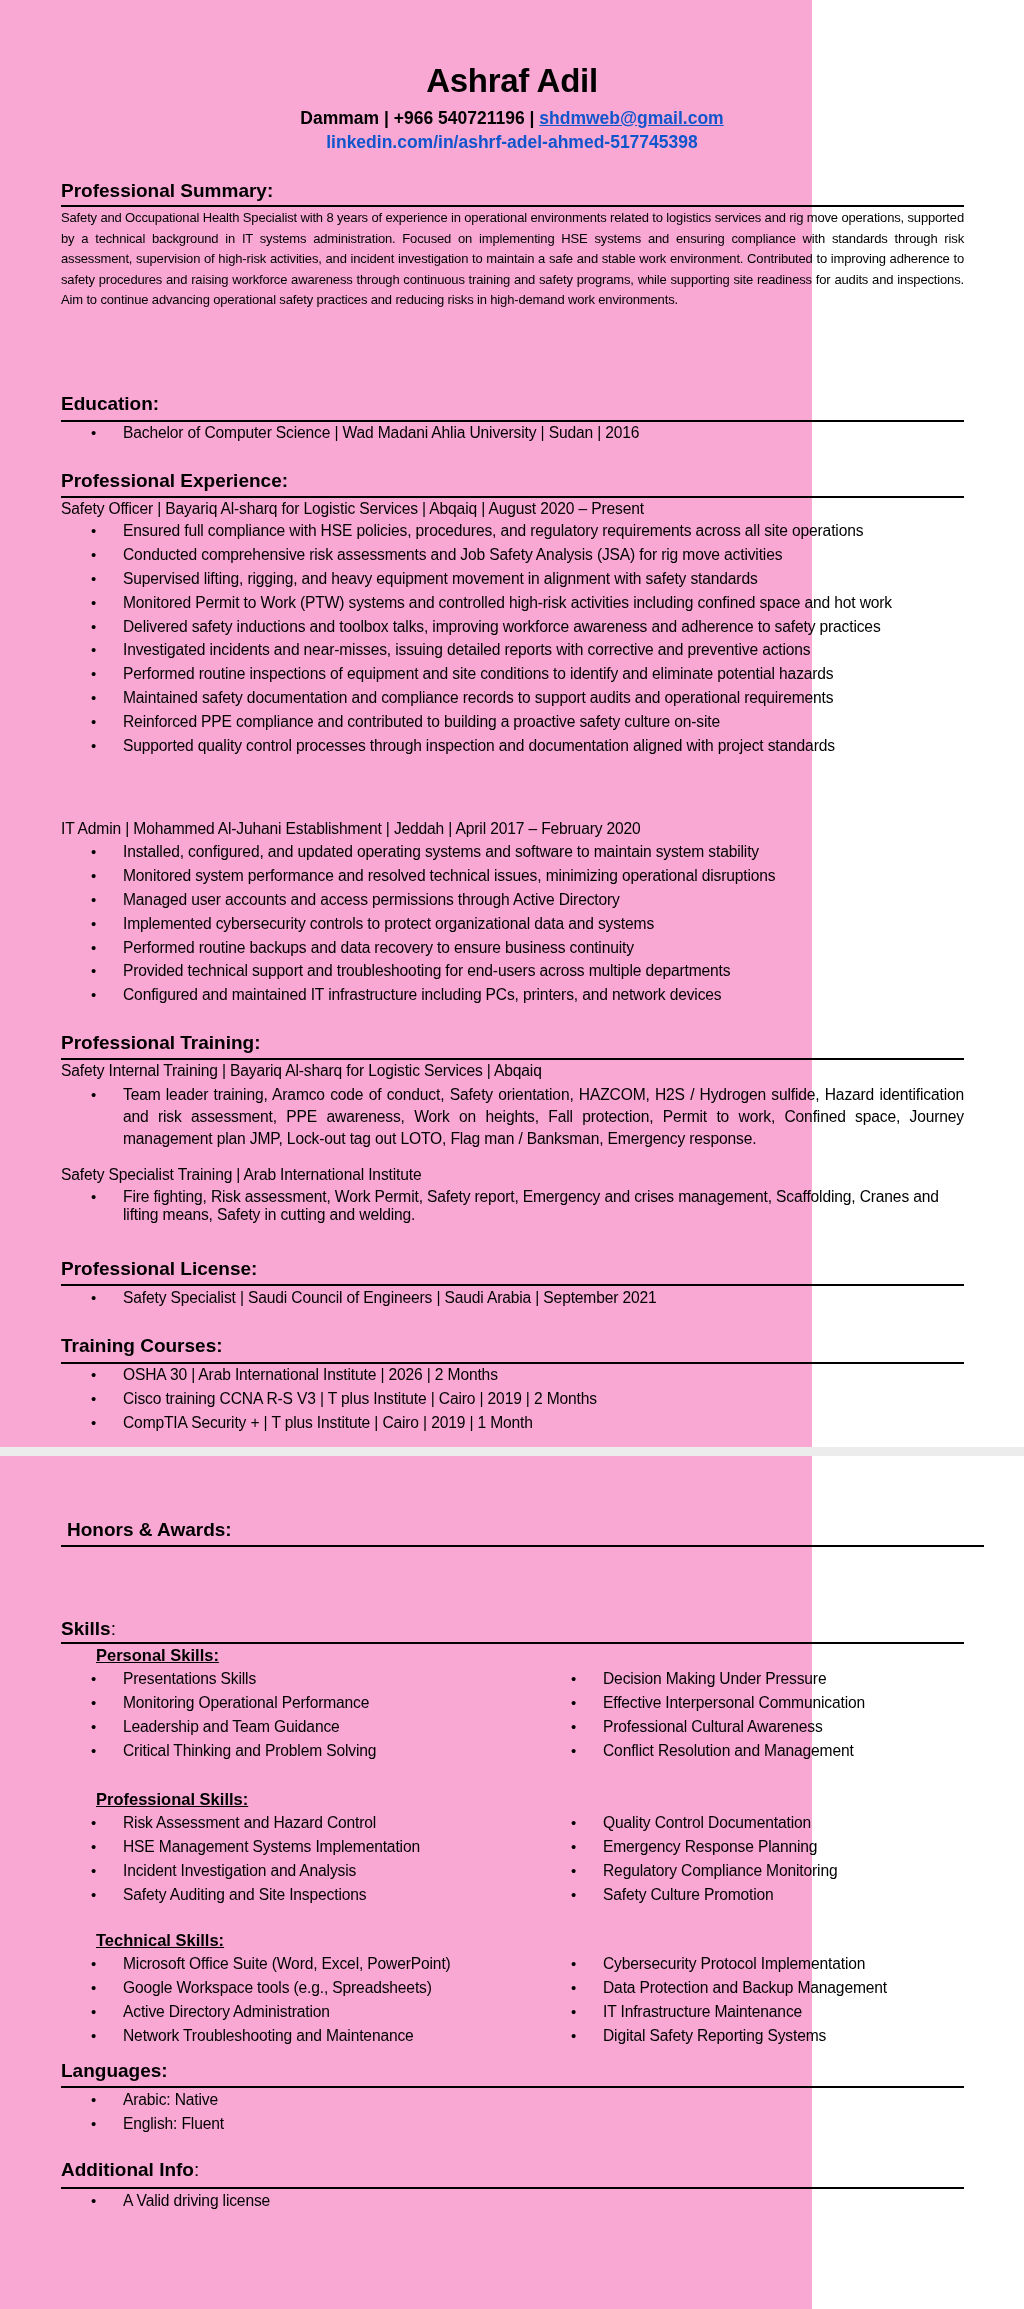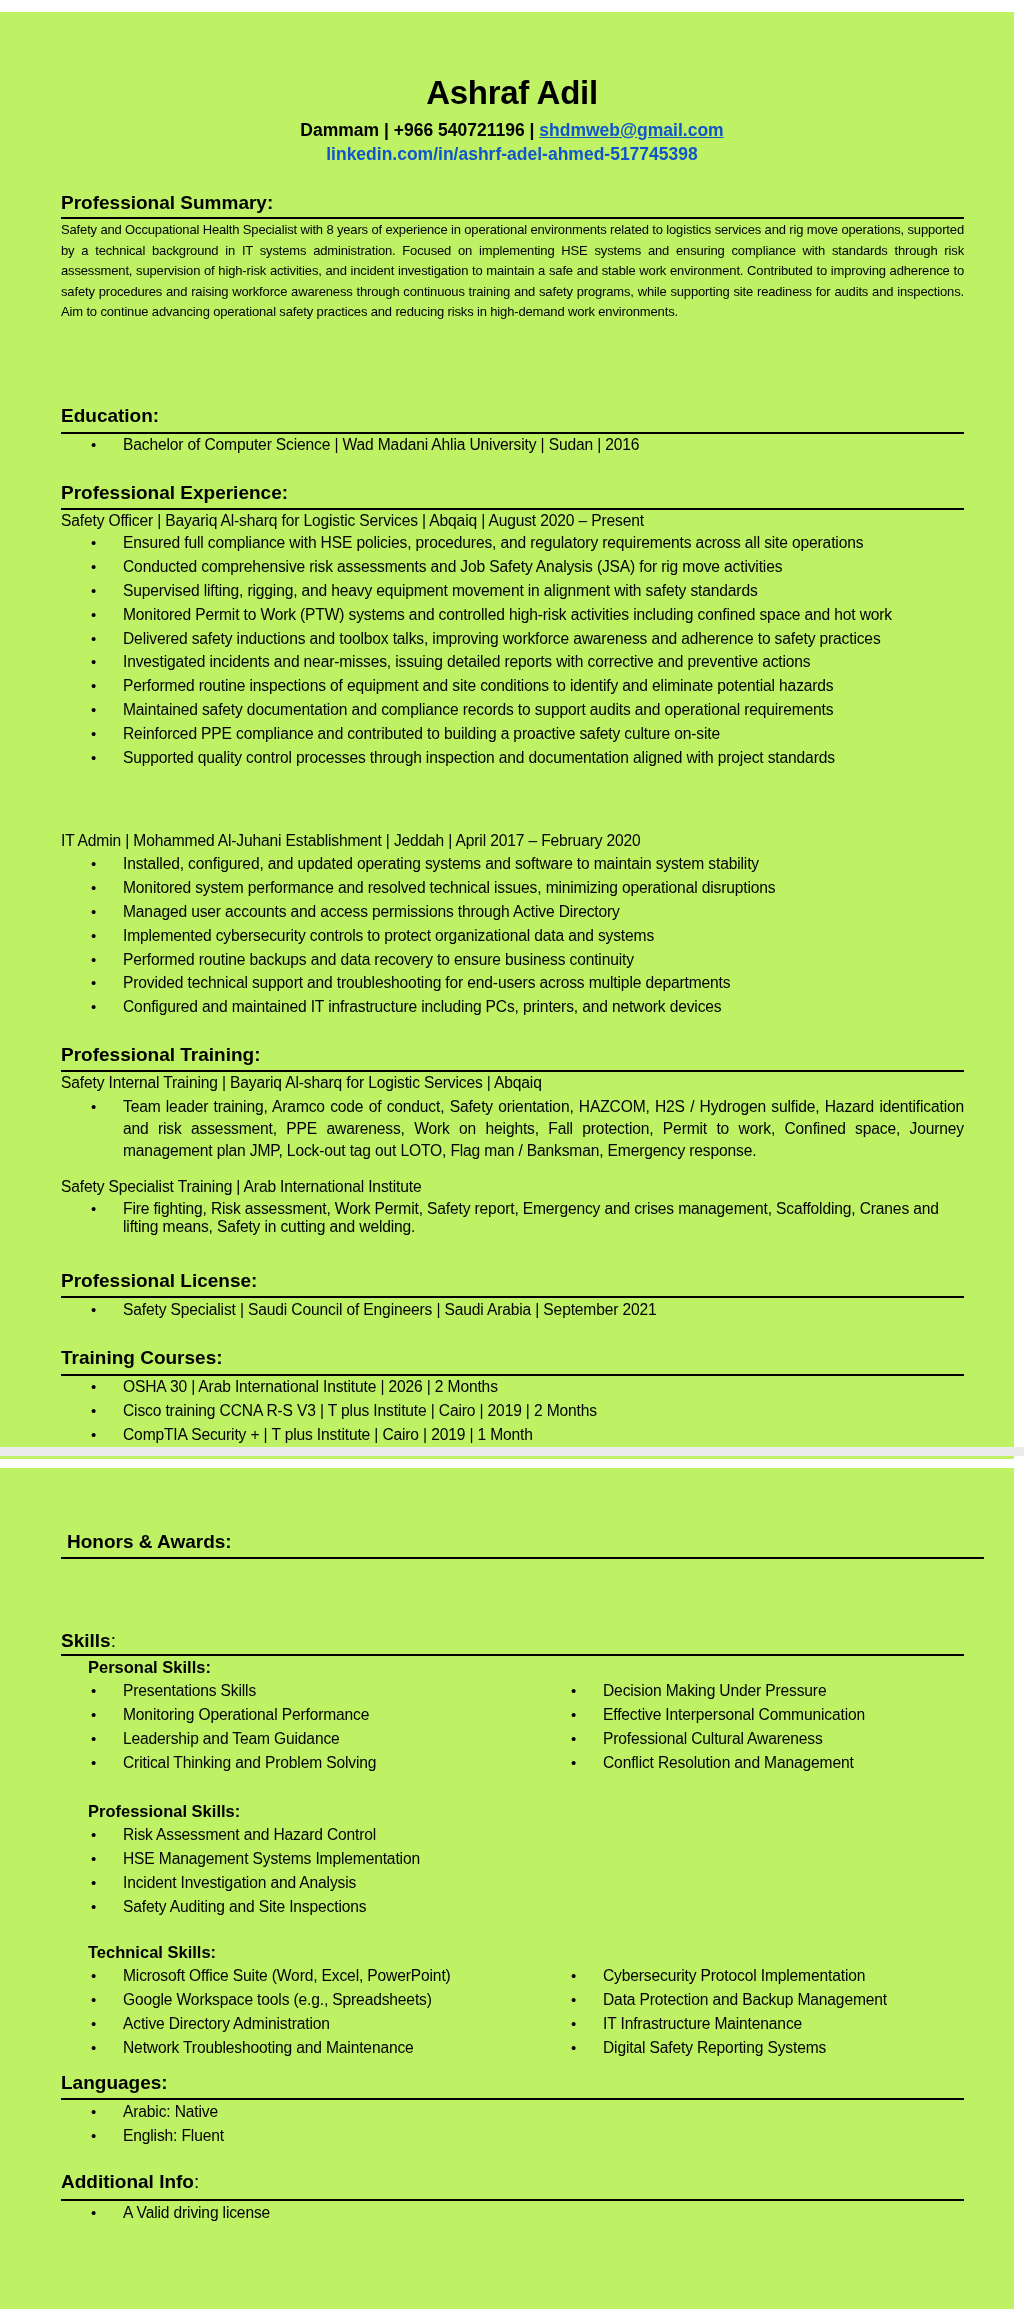--- a/index.html
+++ b/index.html
@@ -5,7 +5,7 @@
   html, body { margin: 0; padding: 0; background: #ffffff; }
   body { width: 1024px; height: 2309px; position: relative; overflow: hidden;
          font-family: "Liberation Sans", sans-serif; color: #000; }
-  .page { position: absolute; left: 0; width: 1014px; background: #bef264; margin-top: 12px; }
+  .page { position: absolute; left: 0; width: 812px; background: #f9a8d4; }
   .page1 { top: 0; height: 1447px; }
   .page-break { position: absolute; left: 0; top: 1447px; width: 1024px; height: 9px; background: #ececec; }
   .page2 { top: 1456px; height: 853px; }

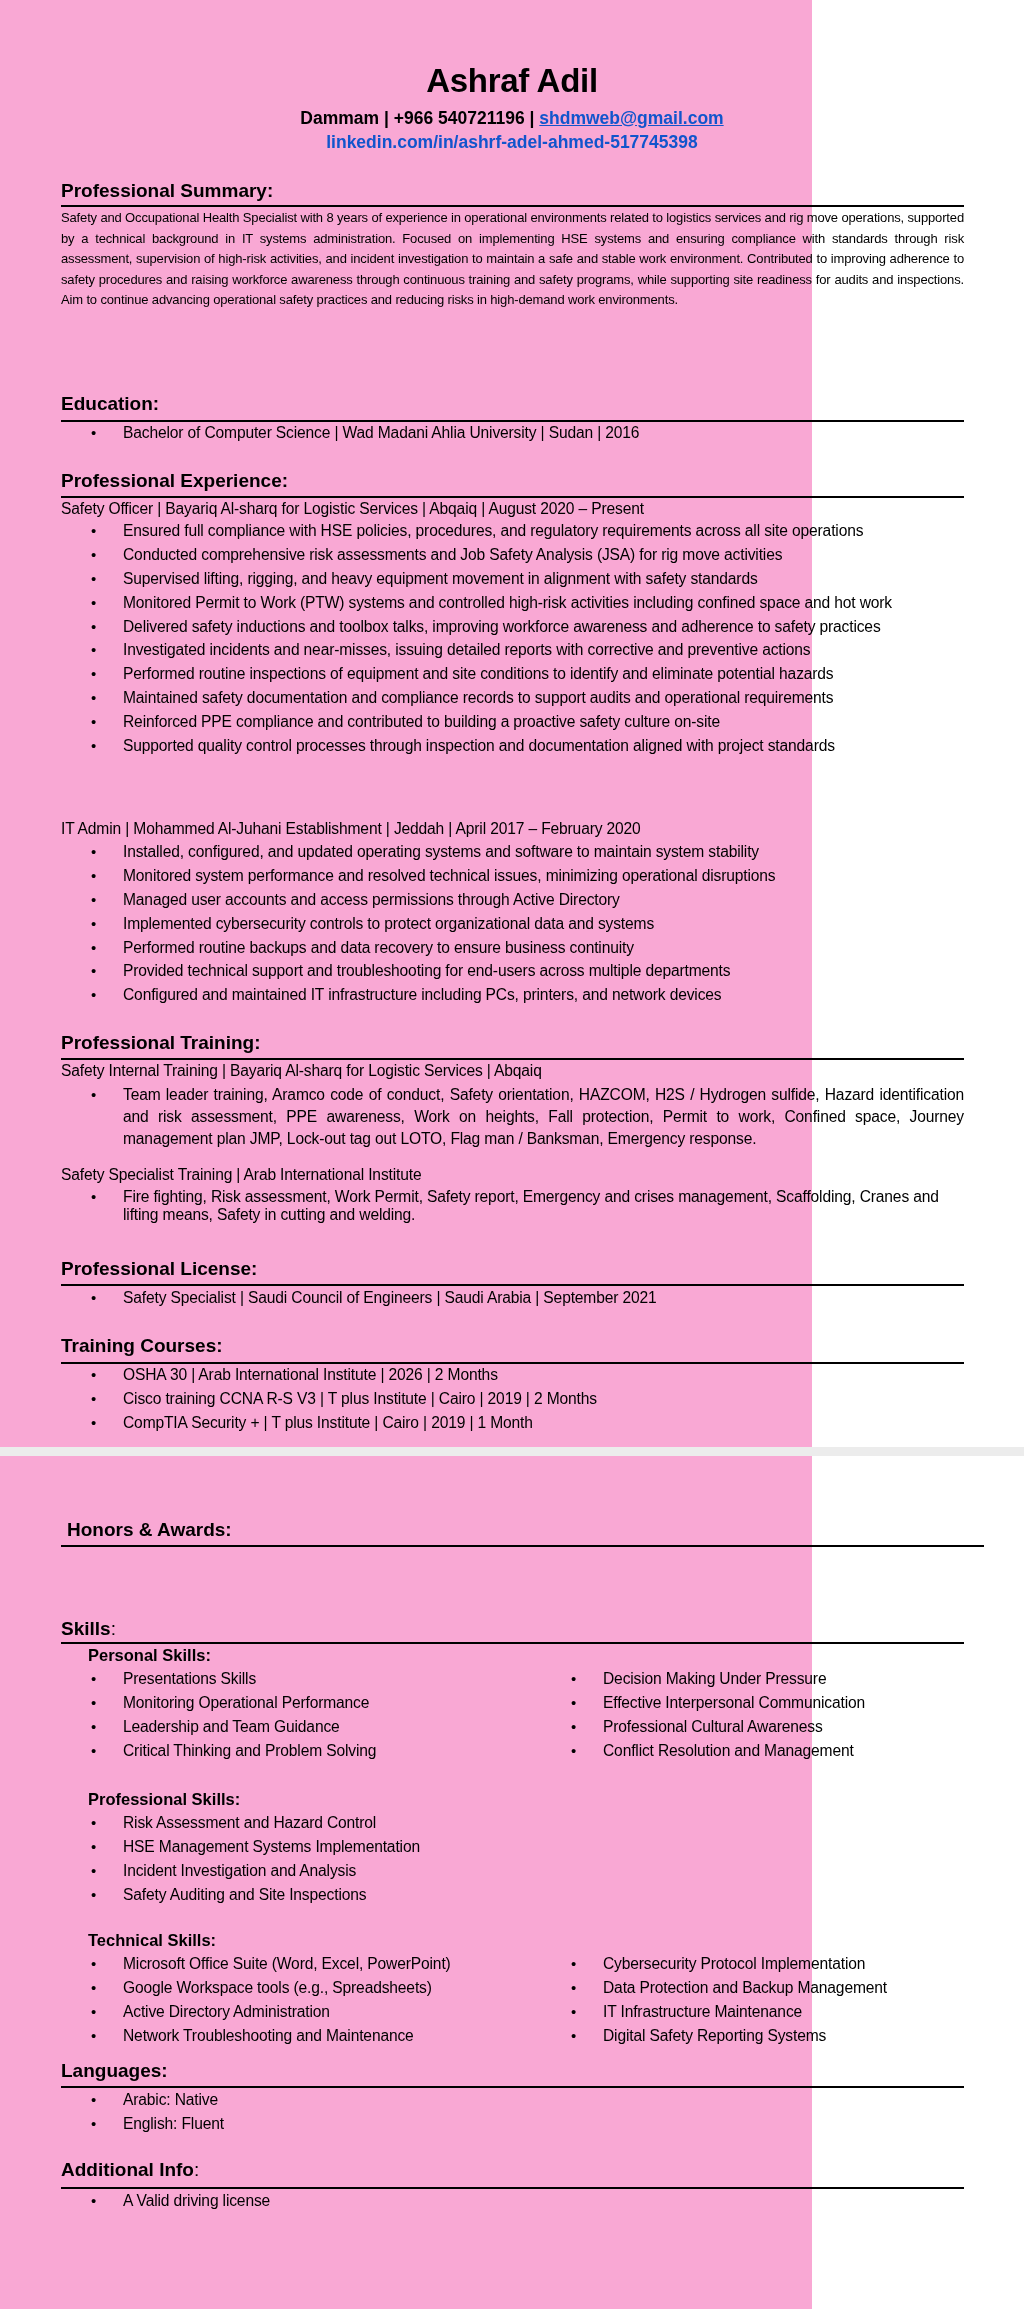--- a/index.html
+++ b/index.html
@@ -35,7 +35,7 @@
   b { font-weight: normal; }
 
   .job-head { position: absolute; left: 61px; font-size: 15.6px; line-height: 20px; letter-spacing: -0.15px; }
-  .sub-head { position: absolute; left: 88px; font-size: 16.5px; font-weight: bold; line-height: 20px; }
+  .sub-head { position: absolute; left: 96px; font-size: 16.5px; font-weight: bold; line-height: 20px; text-decoration: underline; }
 </style>
 </head>
 <body>

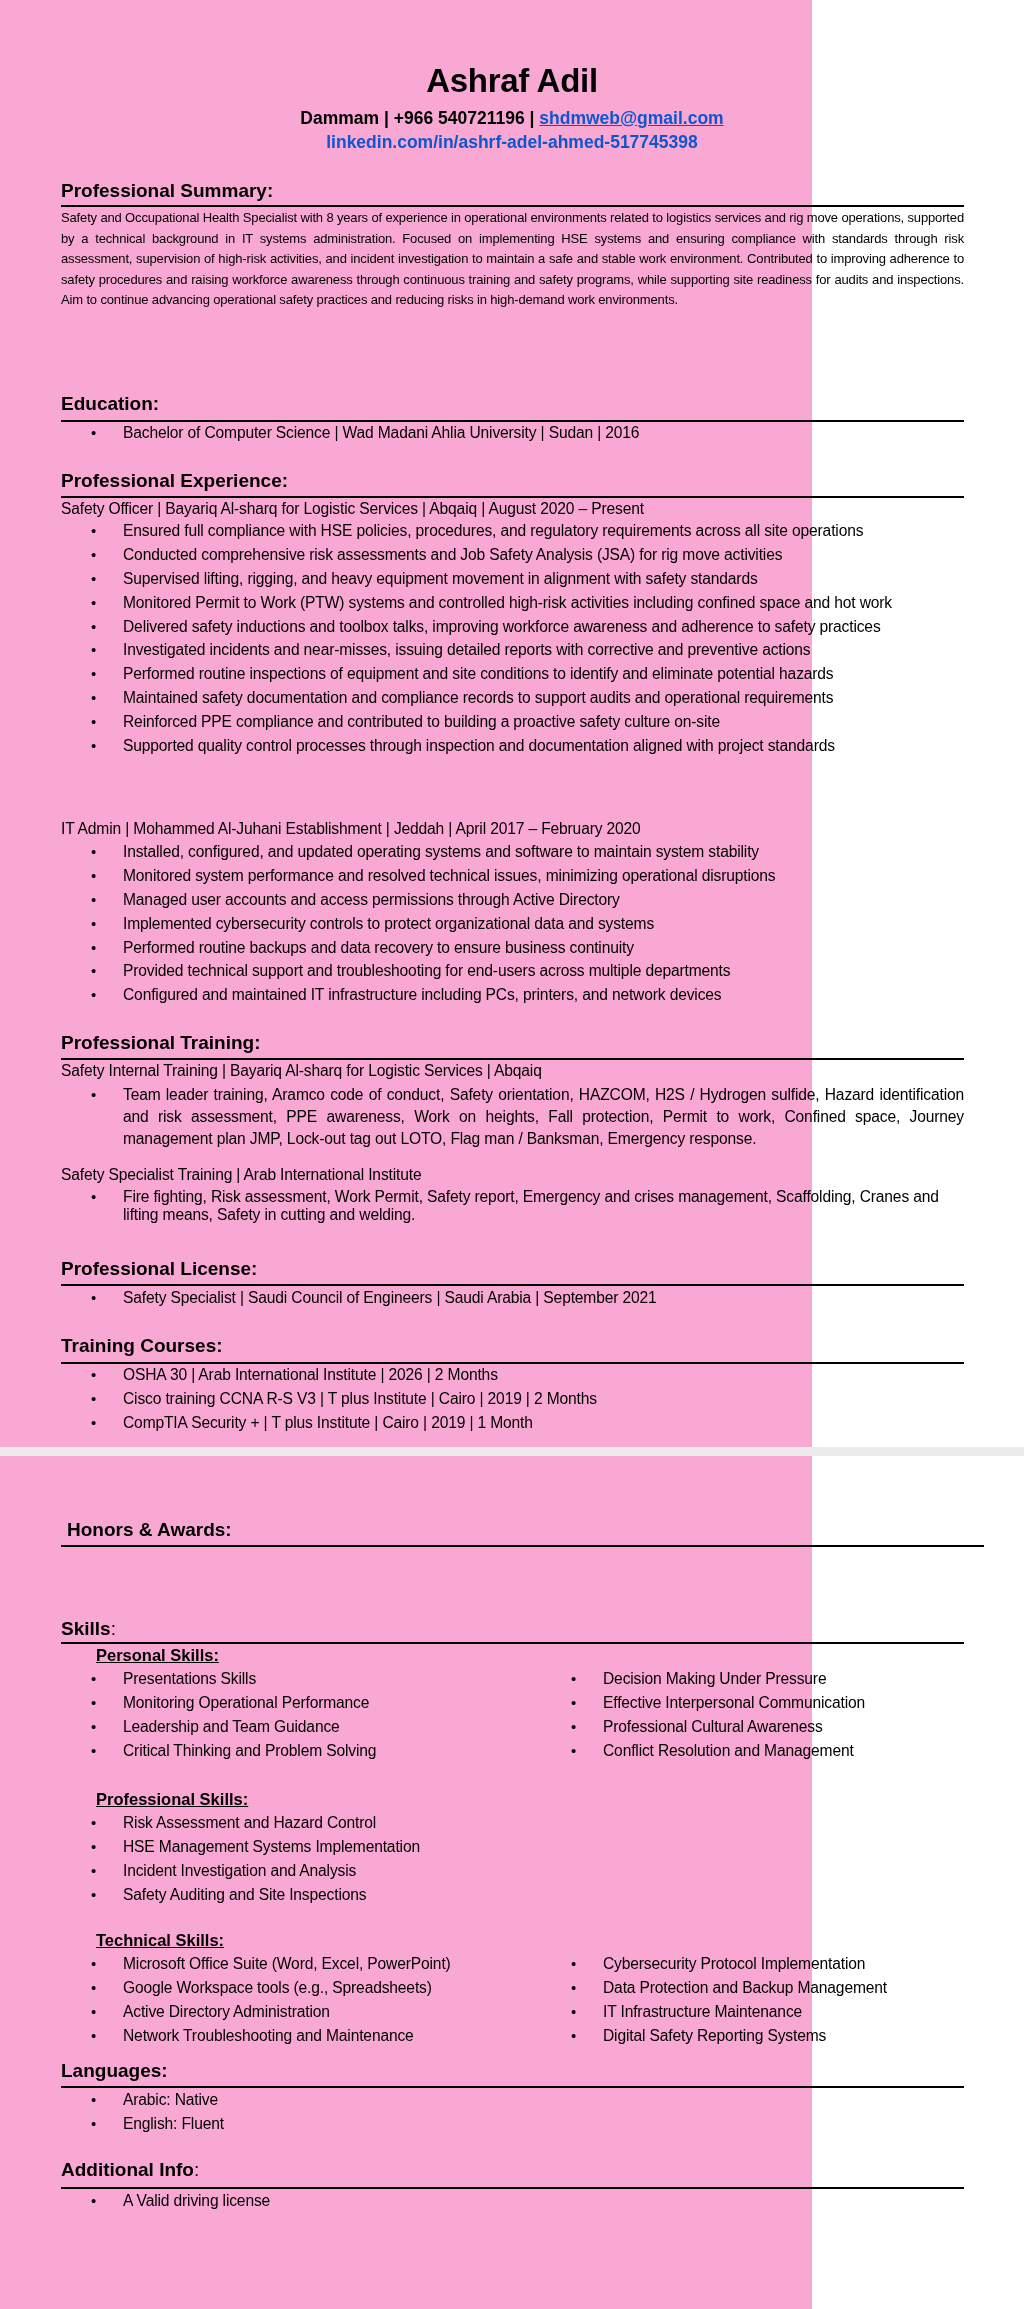--- a/index.html
+++ b/index.html
@@ -153,6 +153,12 @@
     <li>Incident Investigation and Analysis</li>
     <li>Safety Auditing and Site Inspections</li>
   </ul>
+  <ul class="bl" style="top:357px; left:541px; width:440px">
+    <li>Quality Control Documentation</li>
+    <li>Emergency Response Planning</li>
+    <li>Regulatory Compliance Monitoring</li>
+    <li>Safety Culture Promotion</li>
+  </ul>
 
   <div class="sub-head" style="top:474px">Technical Skills:</div>
   <ul class="bl" style="top:498px; left:61px; width:480px">

